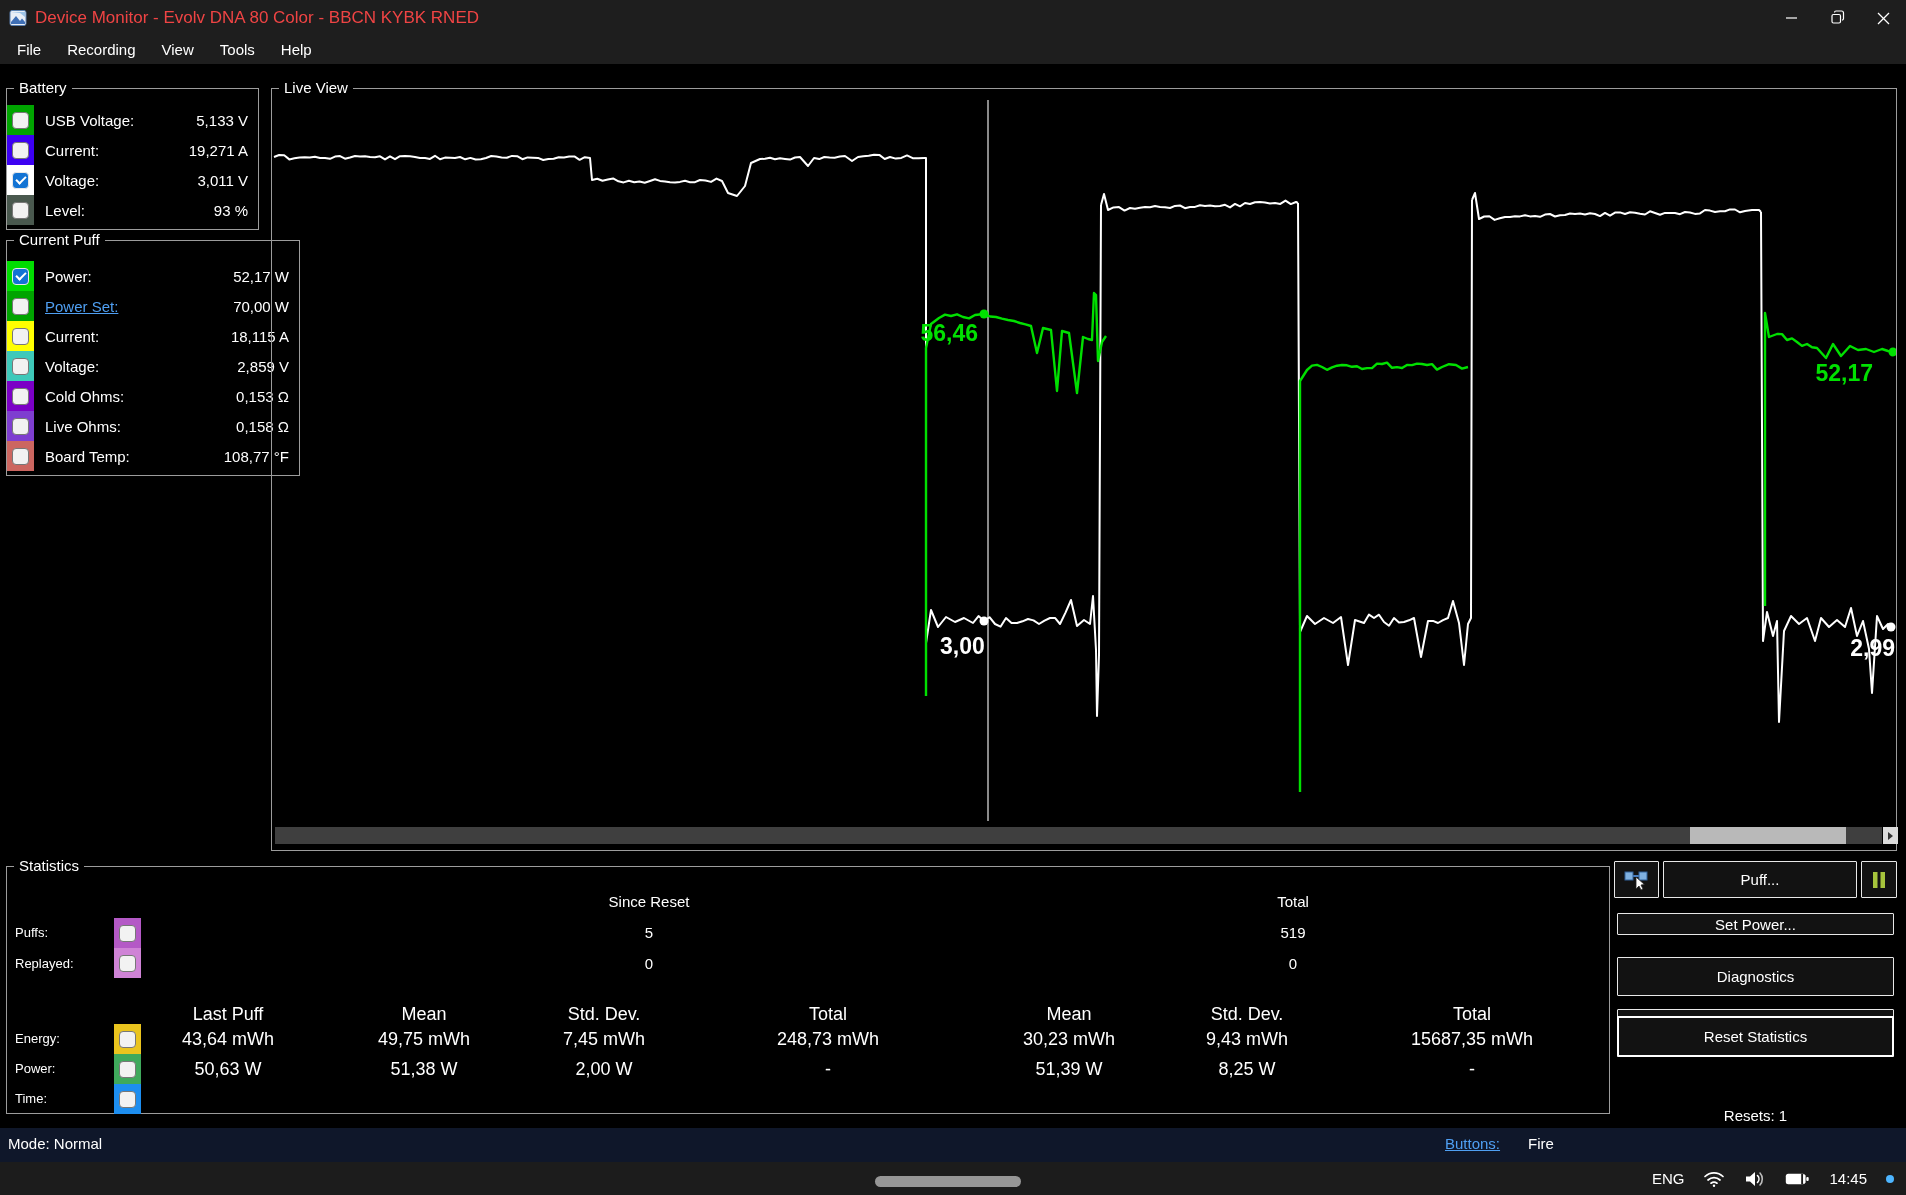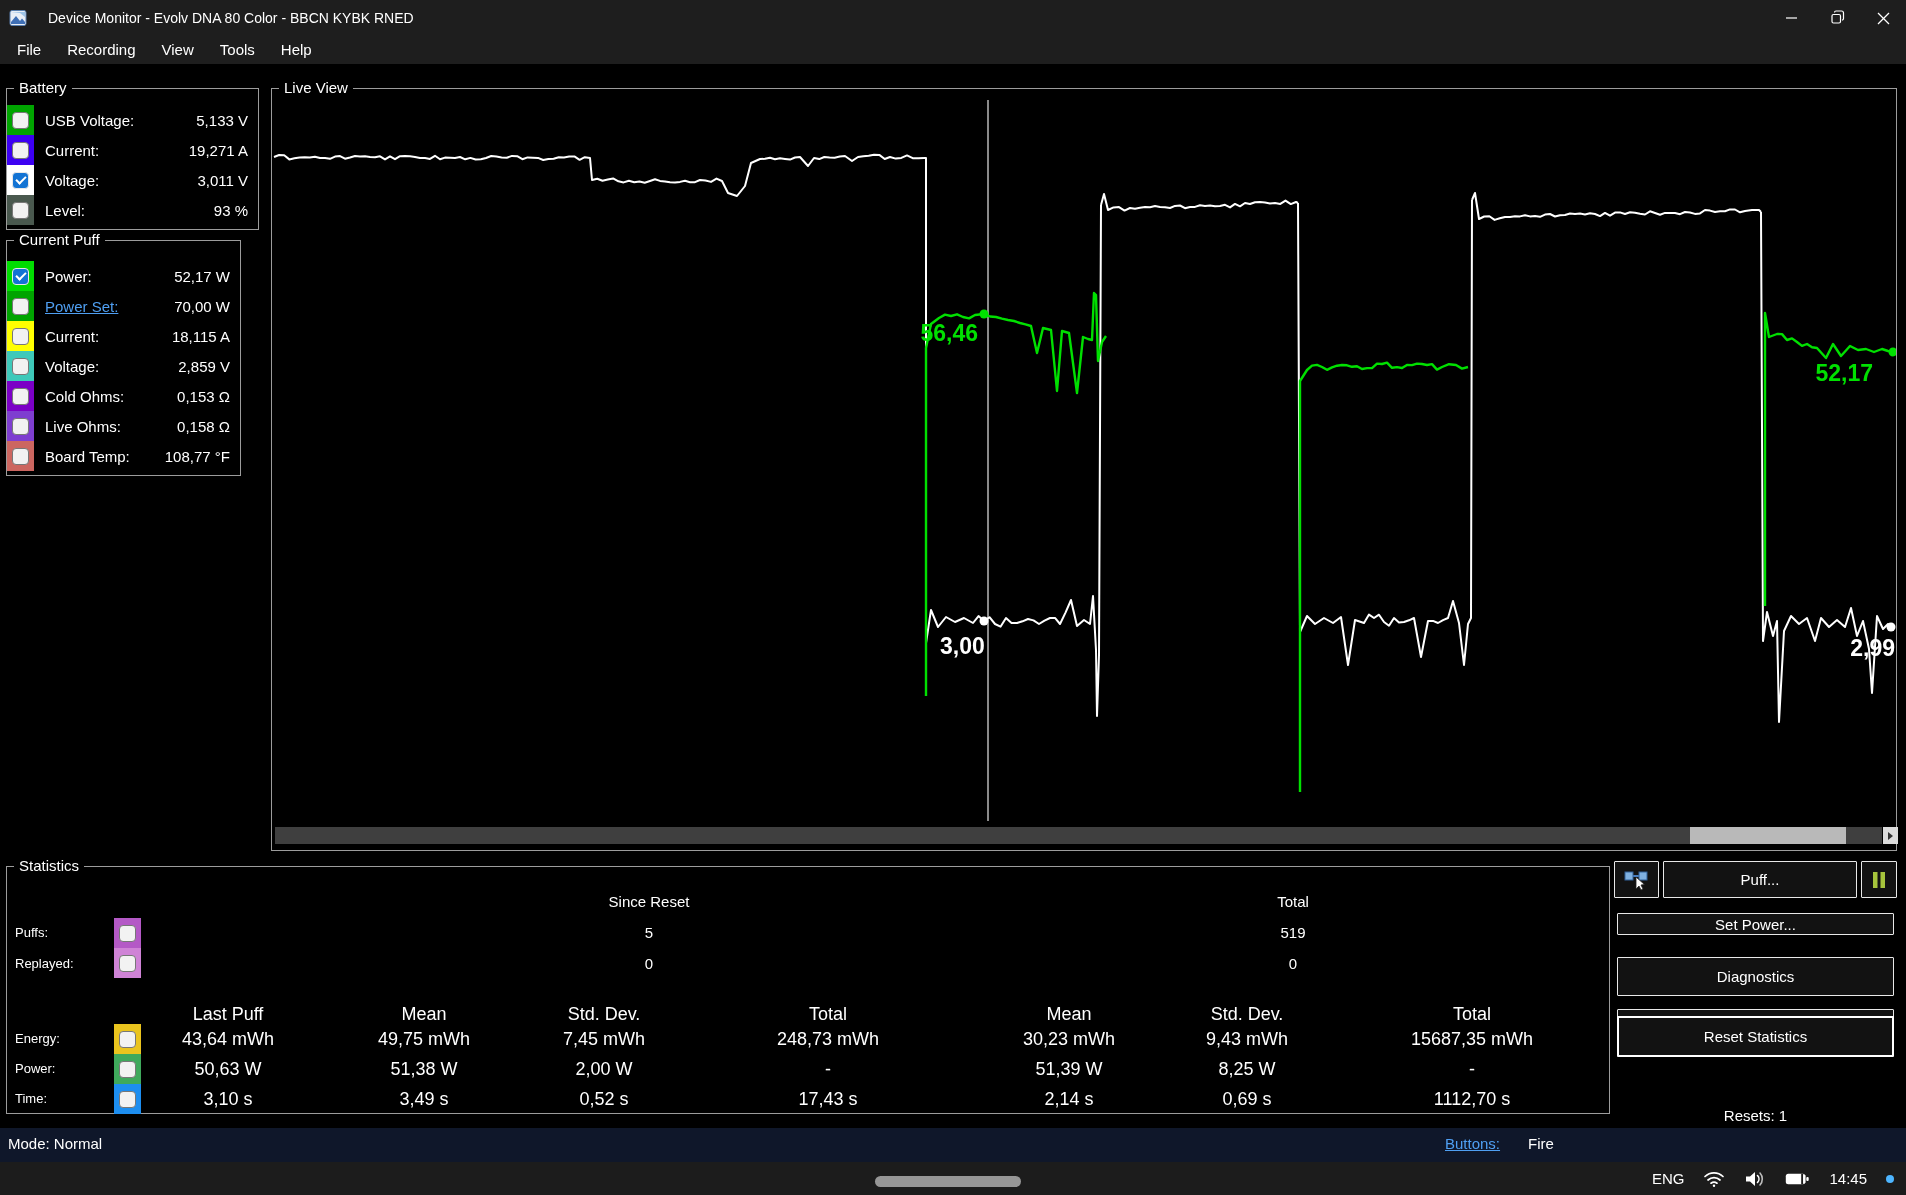--- a/index.html
+++ b/index.html
@@ -10,7 +10,7 @@
   .titlebar { position:absolute; left:0; top:0; width:1906px; height:36px;
     background:#1e1e1e; display:flex; align-items:center; }
   .title-icon { margin-left:9px; width:18px; height:18px; flex:none; }
-  .title-text { margin-left:21px; font-size:14px; color:#ffffff; }
+  .title-text { margin-left:8px; font-size:17px; color:#ef4444; }
   .win-controls { margin-left:auto; display:flex; height:36px; }
   .win-btn { width:46px; height:36px; display:flex; align-items:center; justify-content:center; }
 

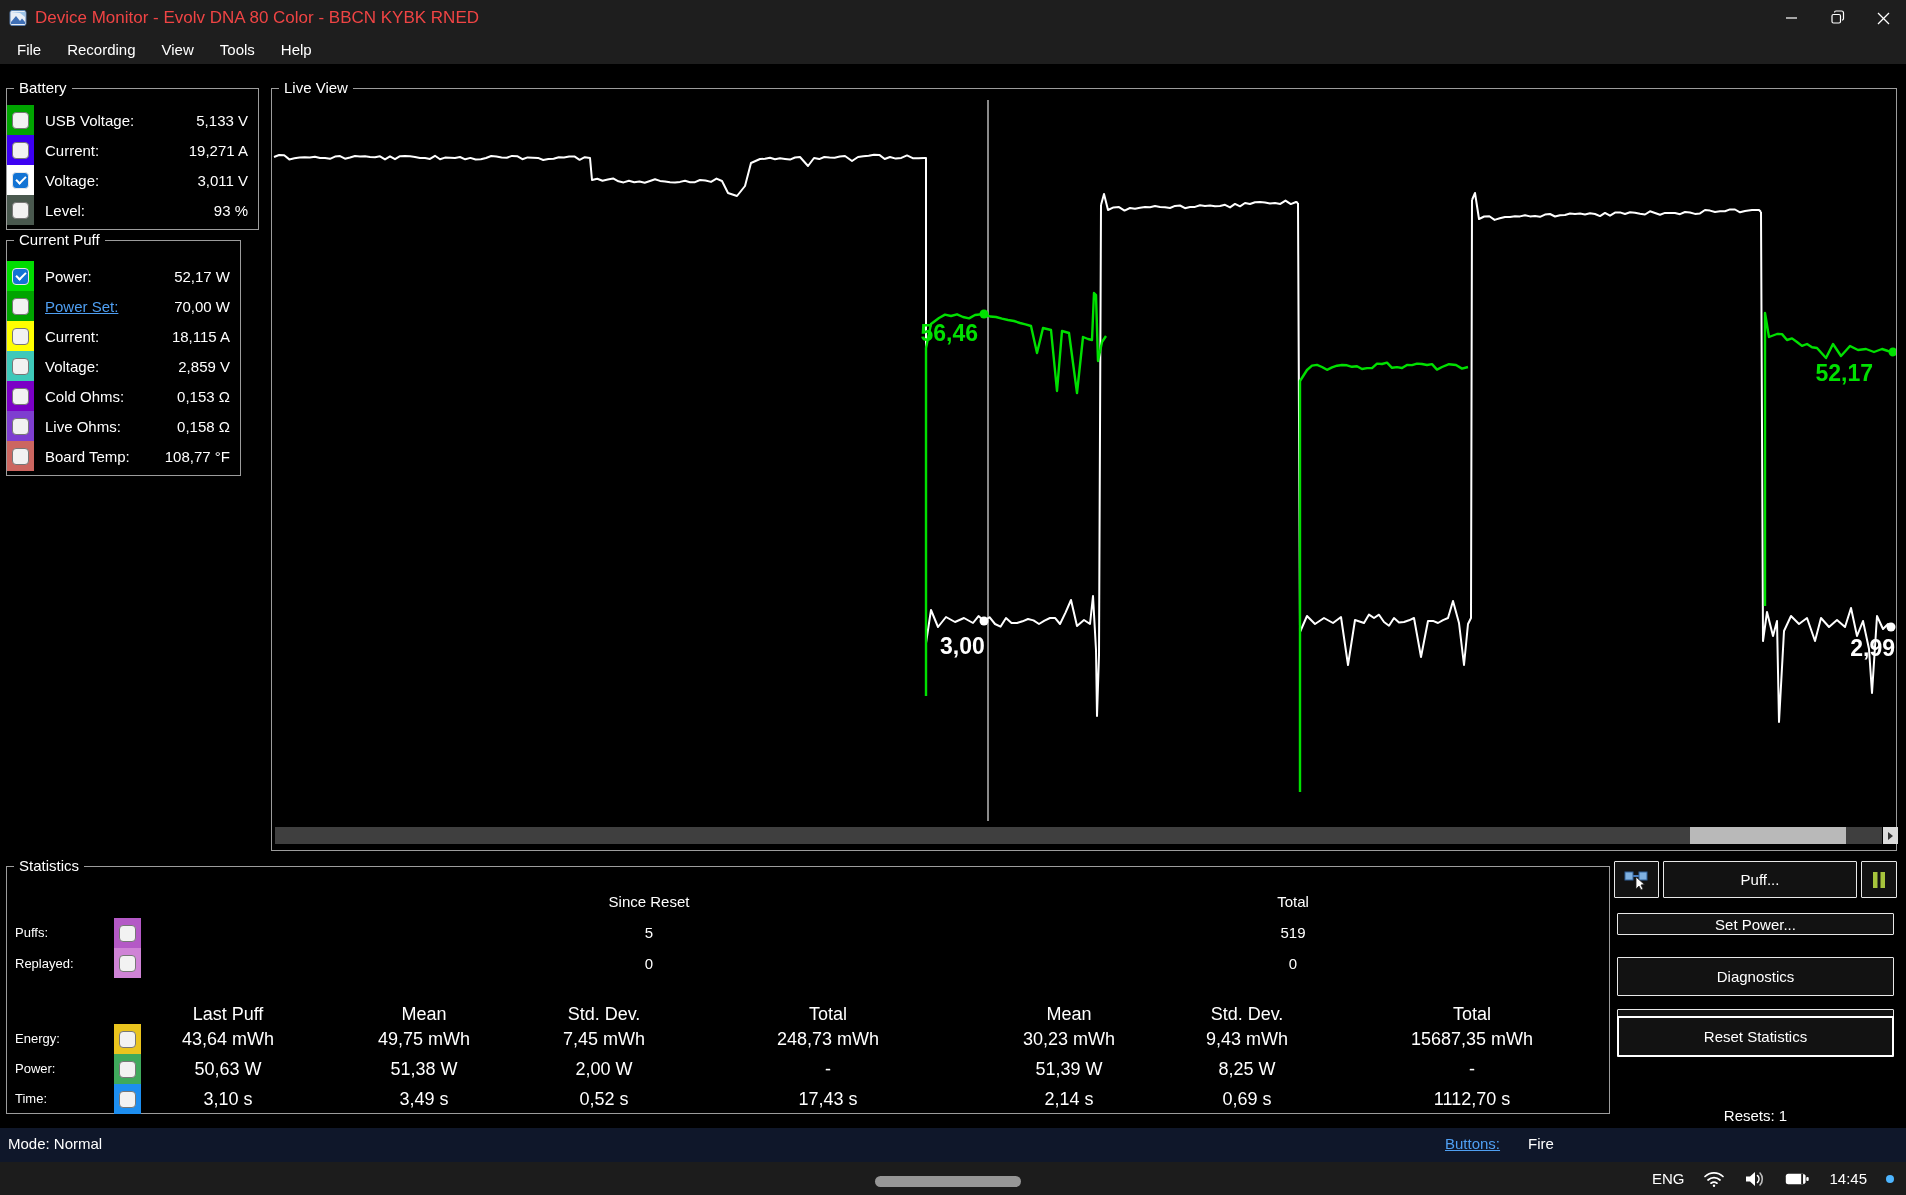--- a/index.html
+++ b/index.html
@@ -144,7 +144,7 @@
   </div>
 </div>
 
-<div class="groupbox" style="left:6px;top:240px;width:235px;height:236px;">
+<div class="groupbox" style="left:6px;top:240px;width:294px;height:236px;">
   <div class="gb-label">Current Puff</div>
   <div style="padding-top:20px;">
     <div class="prow">

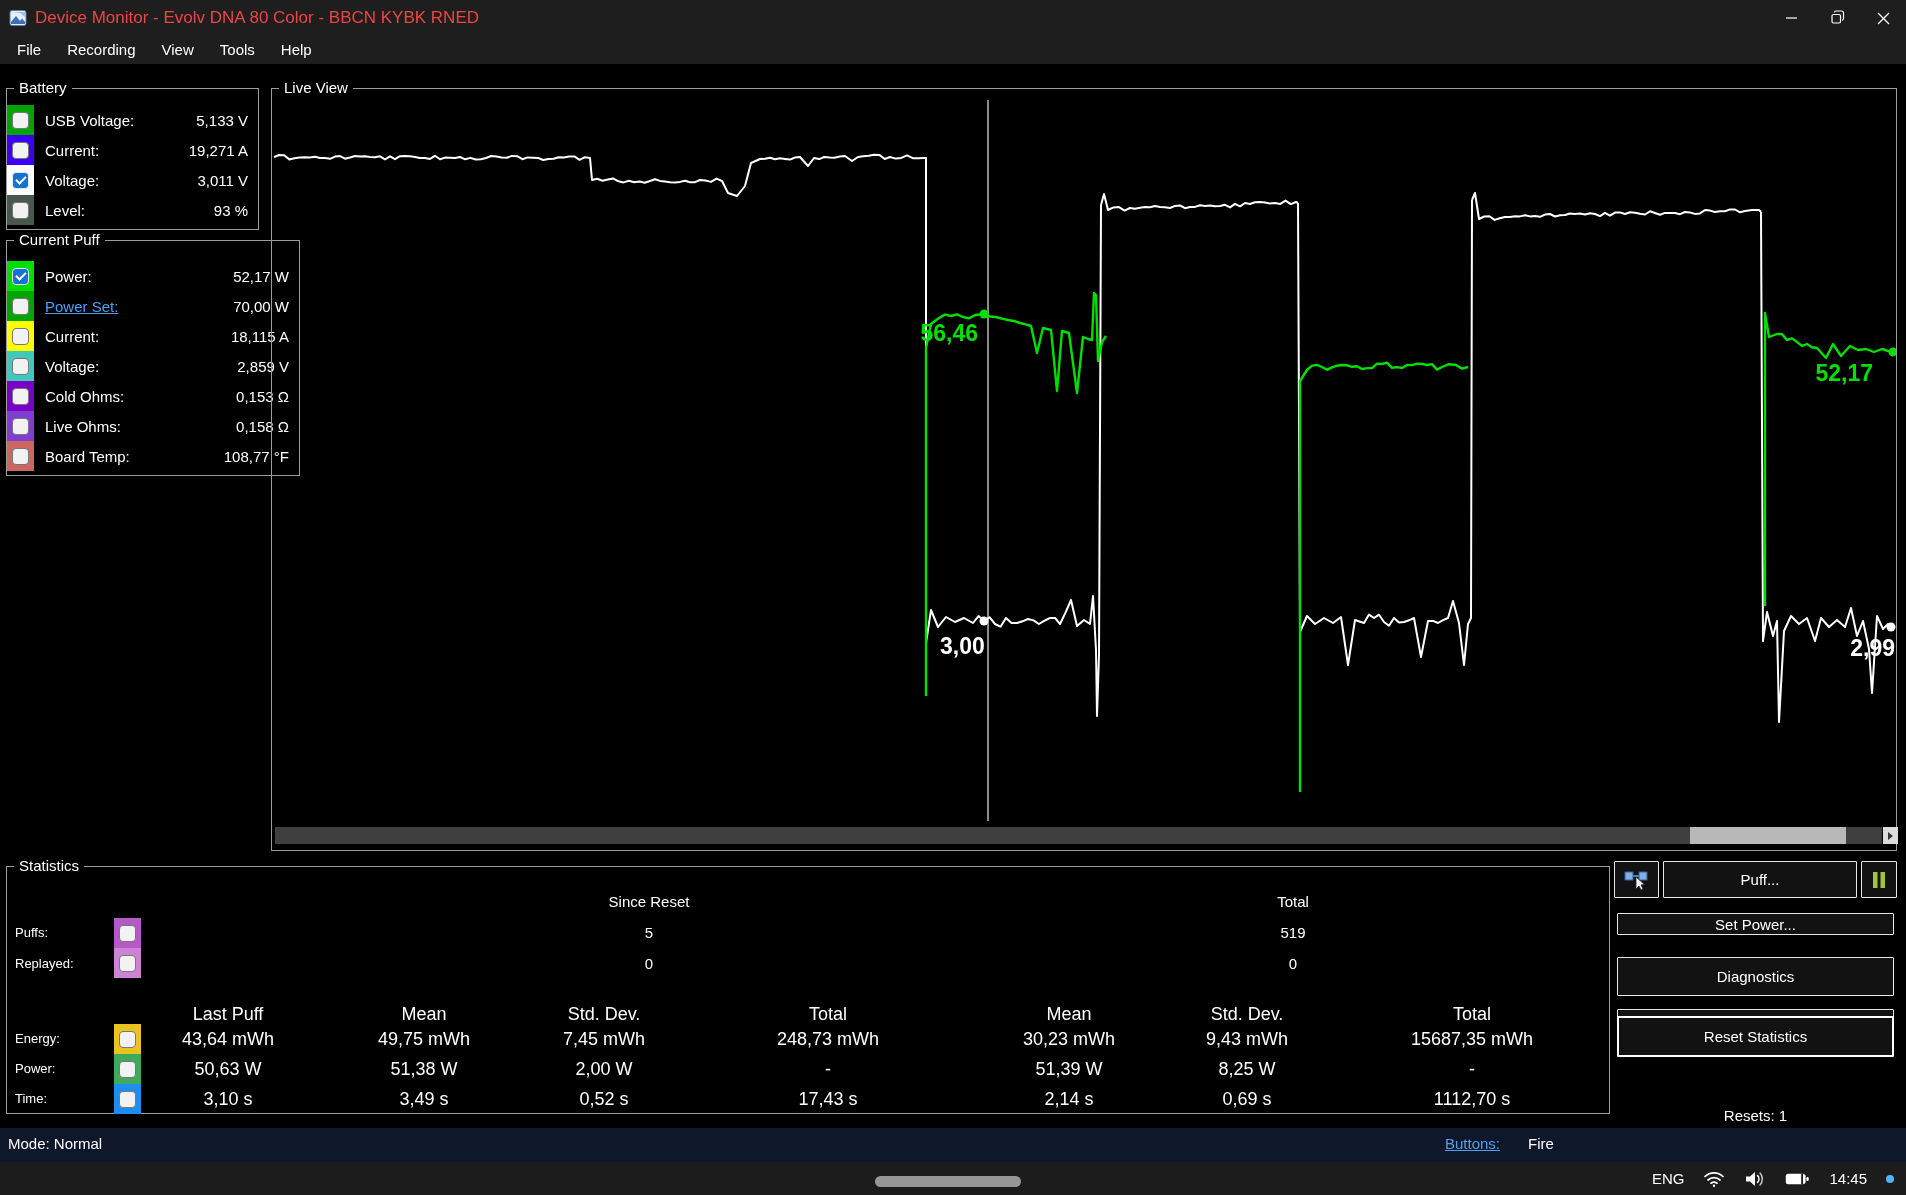--- a/index.html
+++ b/index.html
@@ -290,15 +290,6 @@
     <div class="sc4">51,39 W</div>
     <div class="sc5">8,25 W</div>
     <div class="sc6">-</div>
-  </div>
-  <div class="stat-cols" style="top:217px;">
-    <div class="sc0">3,10 s</div>
-    <div class="sc1">3,49 s</div>
-    <div class="sc2">0,52 s</div>
-    <div class="sc3">17,43 s</div>
-    <div class="sc4">2,14 s</div>
-    <div class="sc5">0,69 s</div>
-    <div class="sc6">1112,70 s</div>
   </div>
 </div>
 

